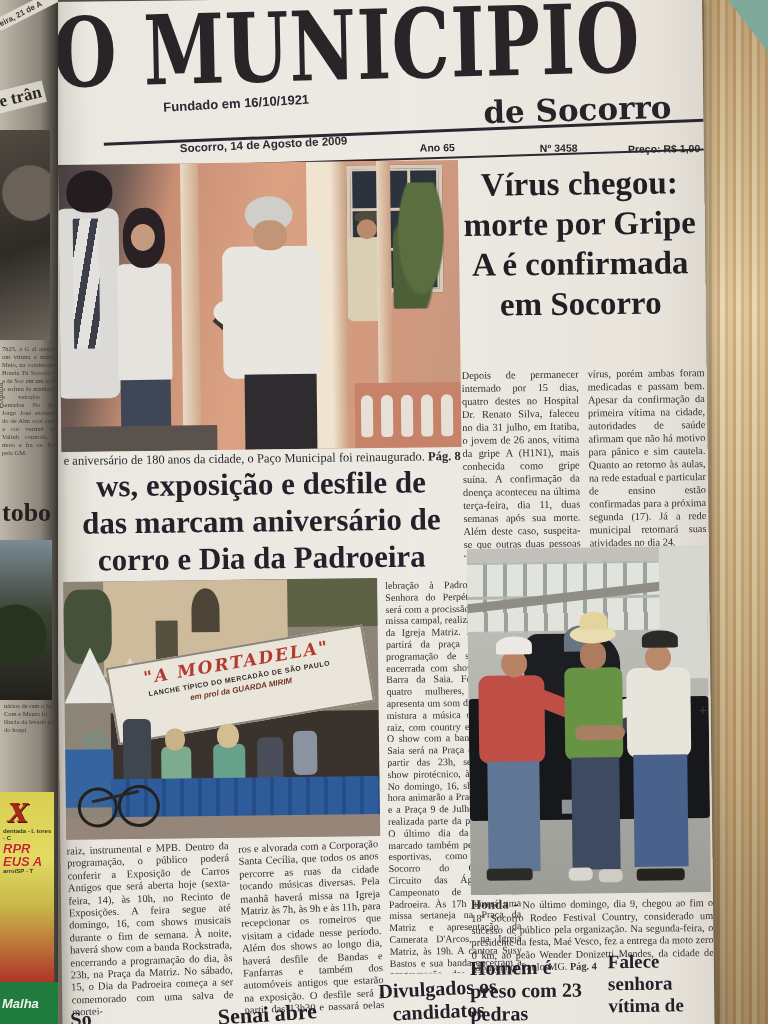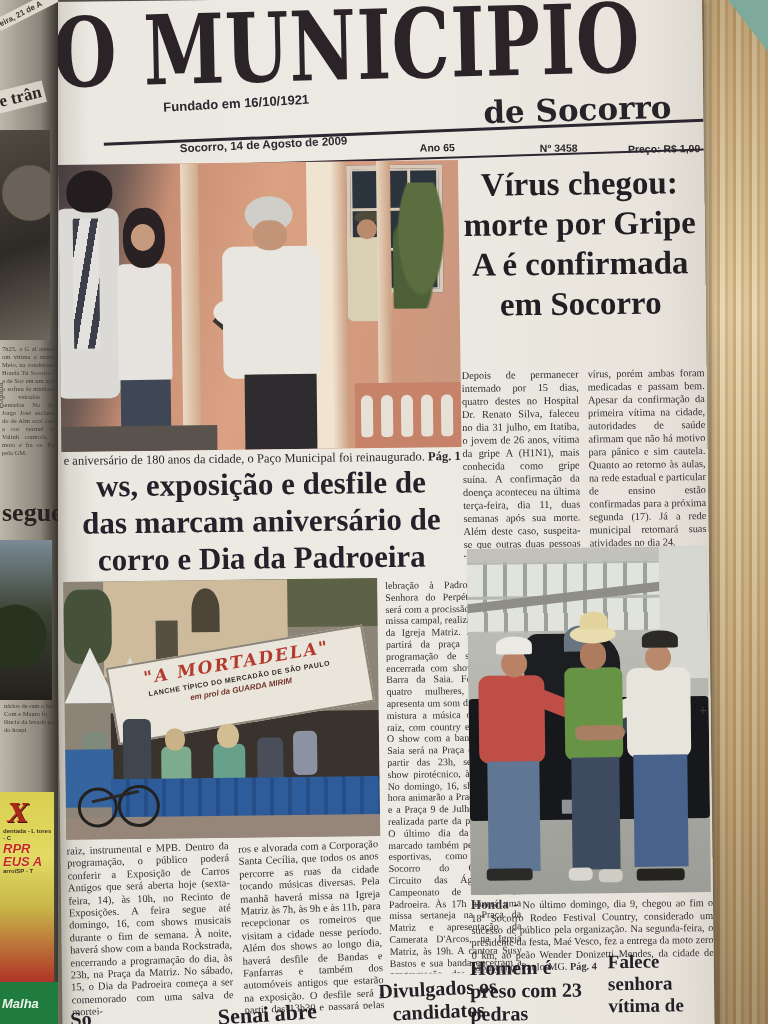--- a/index.html
+++ b/index.html
@@ -204,7 +204,7 @@
     <div class="abs tp-man-hair"></div>
     <div class="abs tp-man-face"></div>
   </div>
-  <div class="abs tp-caption"><span>e aniversário de 180 anos da cidade, o Paço Municipal foi reinaugurado.</span> <b>Pág. 1</b></div>
+  <div class="abs tp-caption"><span>e aniversário de 180 anos da cidade, o Paço Municipal foi reinaugurado.</span> <b>Pág. 8</b></div>
 
   <div class="abs v-headline">Vírus chegou: morte por Gripe A é confirmada em Socorro</div>
   <div class="abs v-cols">

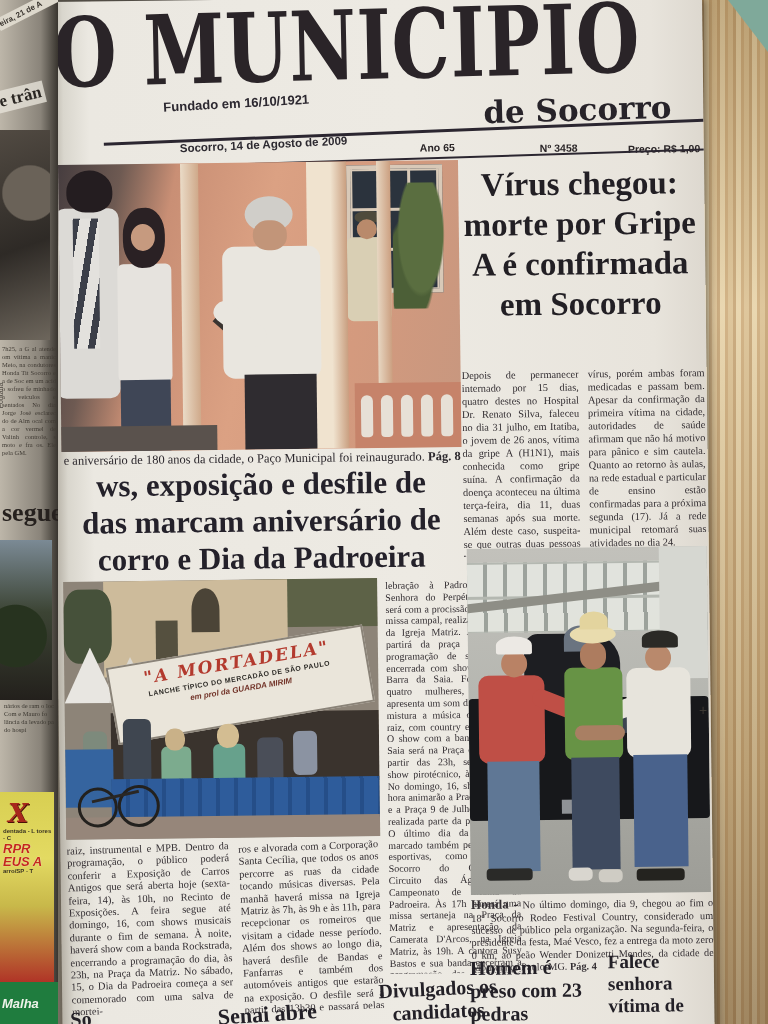--- a/index.html
+++ b/index.html
@@ -299,7 +299,7 @@
   <div class="abs ls-photo1"></div>
   <div class="abs ls-textcol">7h25, a G al atende om vítima a manic Meio, na condutores Honda Tit Socorro e a de Soc em um acid o sofreu fe minhado a veículos e sentados No dia Jorge José esclarec do de Alm ocal com a cor vermel de Valinh controle, s moto e fra os. Ele pela GM.</div>
   <div class="abs ls-credit">Fontana</div>
-  <div class="abs ls-tobo">segue</div>
+  <div class="abs ls-tobo">tobo</div>
   <div class="abs ls-photo2"></div>
   <div class="abs ls-textcol2">nários de ram o loc Com e Mauro fo lância da levado pa do hospi</div>
   <div class="abs ls-ad">

